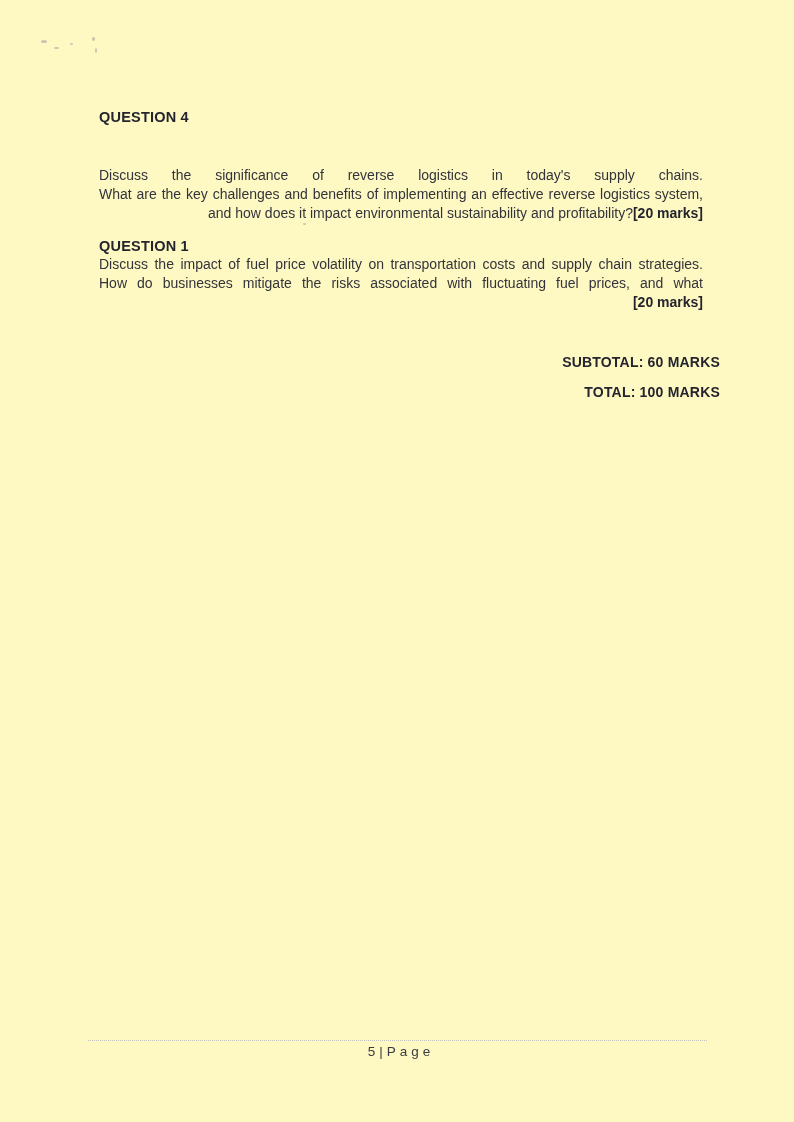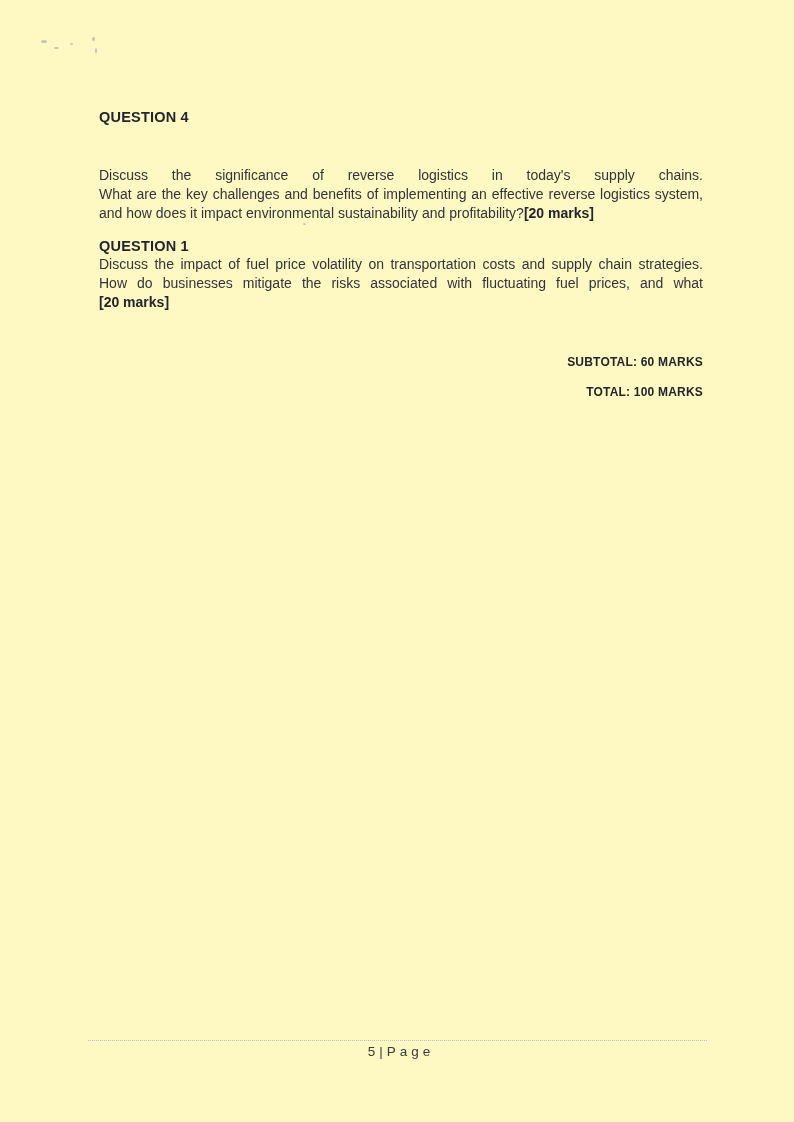--- a/index.html
+++ b/index.html
@@ -51,7 +51,7 @@
   }
   .lastline {
     display: flex;
-    justify-content: flex-start;
+    justify-content: flex-end;
     align-items: baseline;
   }
   .marks {

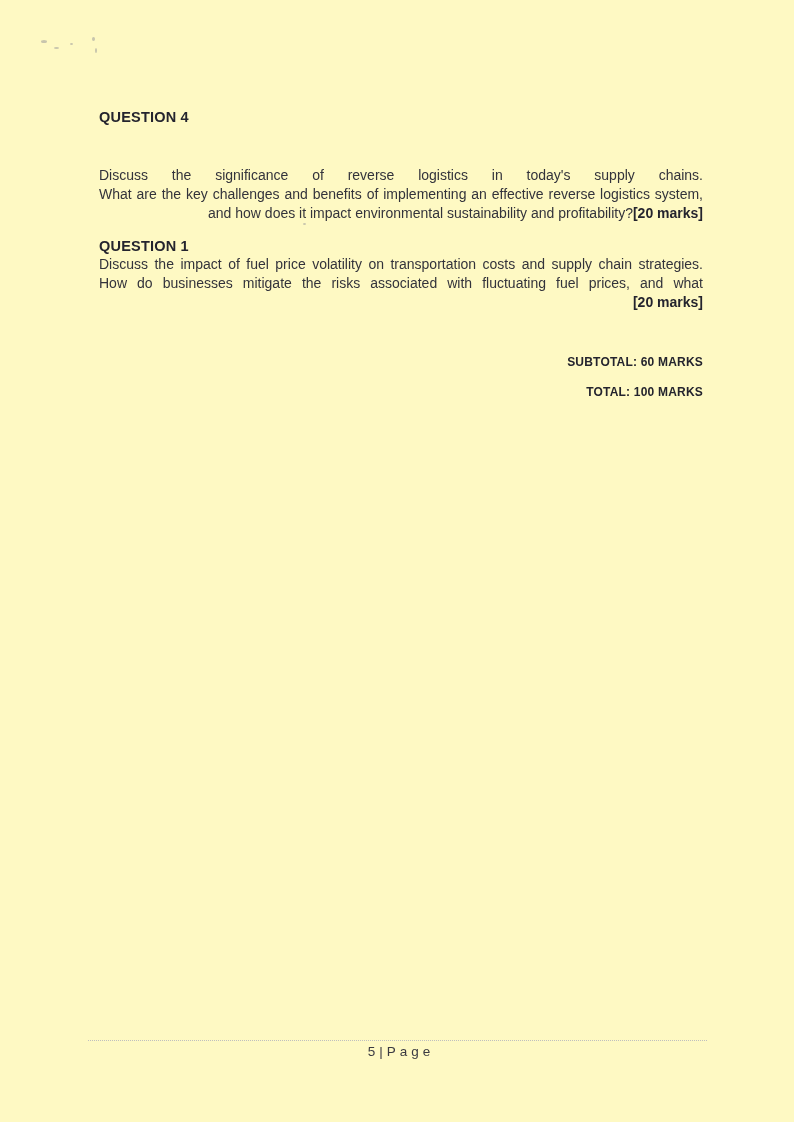--- a/index.html
+++ b/index.html
@@ -62,10 +62,10 @@
 
   .totals-line {
     position: absolute;
-    left: 99px;
+    left: 116px;
     width: 604px;
     text-align: right;
-    font-size: 12px;
+    font-size: 14px;
     font-weight: 700;
     color: #24242e;
     line-height: 19px;

